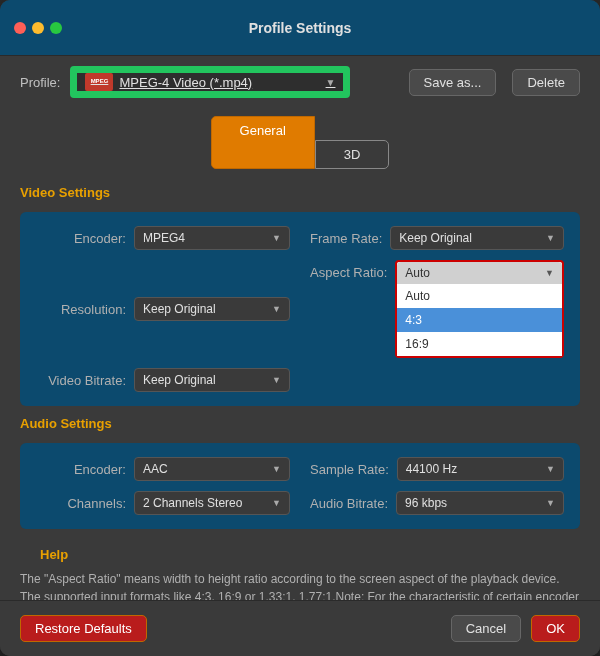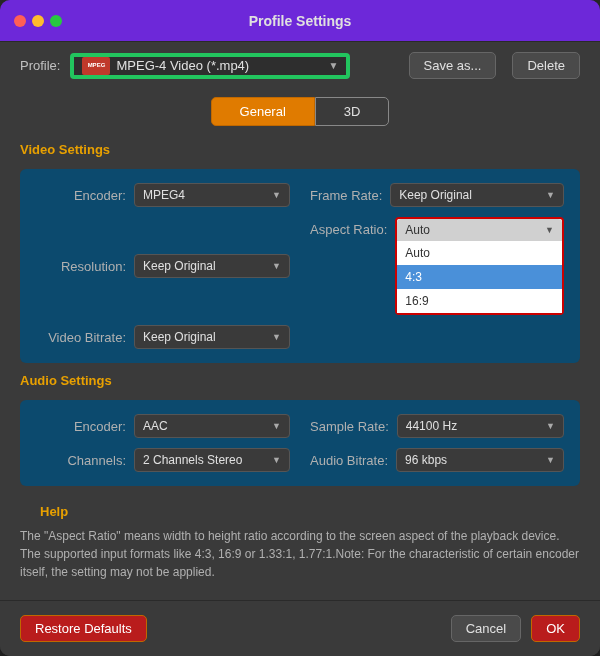--- a/index.html
+++ b/index.html
@@ -23,8 +23,8 @@
       box-shadow: 0 20px 60px rgba(0,0,0,0.7);
     }
     .title-bar {
-      background: #6d28d9;
-      height: 42px;
+      background: #0c4a6e;
+      height: 56px;
       display: flex;
       align-items: center;
       justify-content: center;

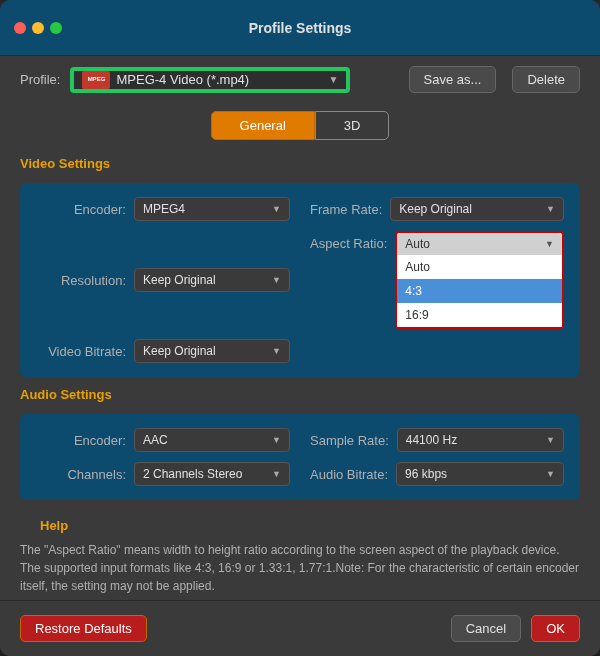--- a/index.html
+++ b/index.html
@@ -66,12 +66,13 @@
       display: flex;
       align-items: center;
       background: #2e2e2e;
-      border: 4px solid #22c55e;
+      border: 7px solid #22c55e;
       border-radius: 4px;
       padding: 0 8px;
       flex: 1;
       max-width: 280px;
       cursor: pointer;
+      text-decoration: underline;
     }
     .profile-icon {
       width: 28px;

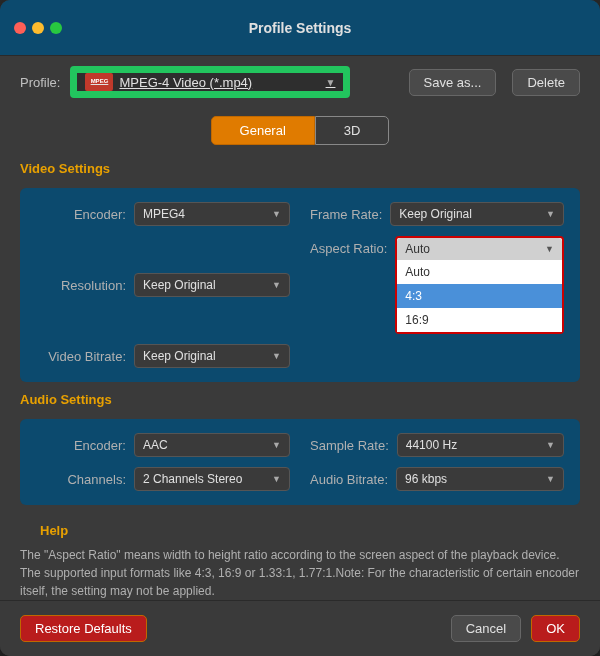--- a/index.html
+++ b/index.html
@@ -138,6 +138,7 @@
     }
     .tab:last-child {
       border-radius: 0 5px 5px 0;
+      margin-top: 24px;
     }
     .tab.active {
       background: #e07b00;

